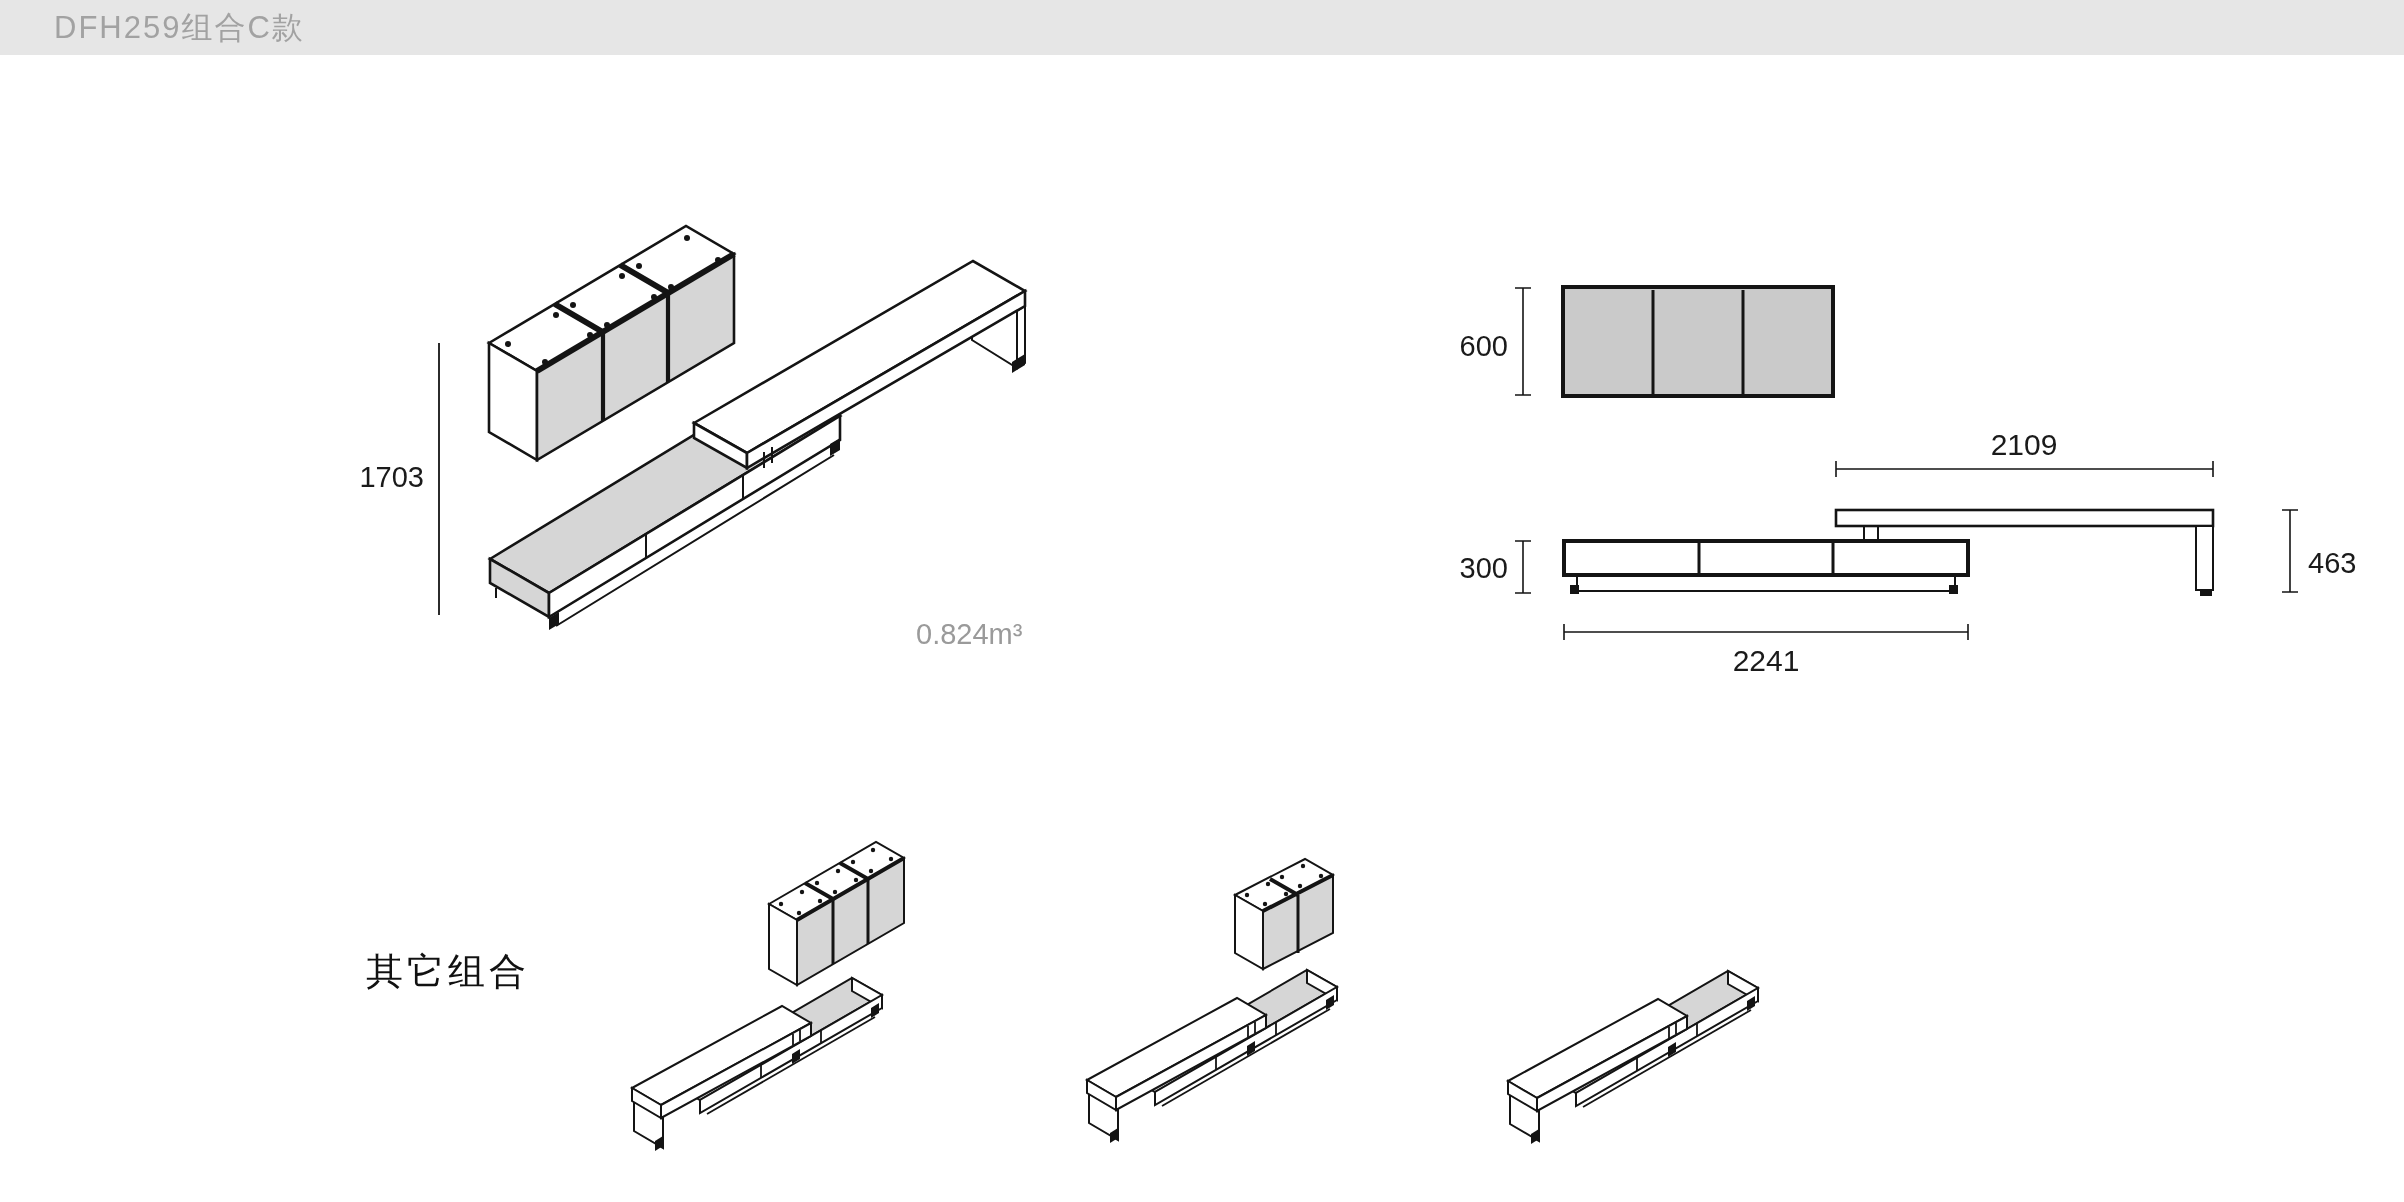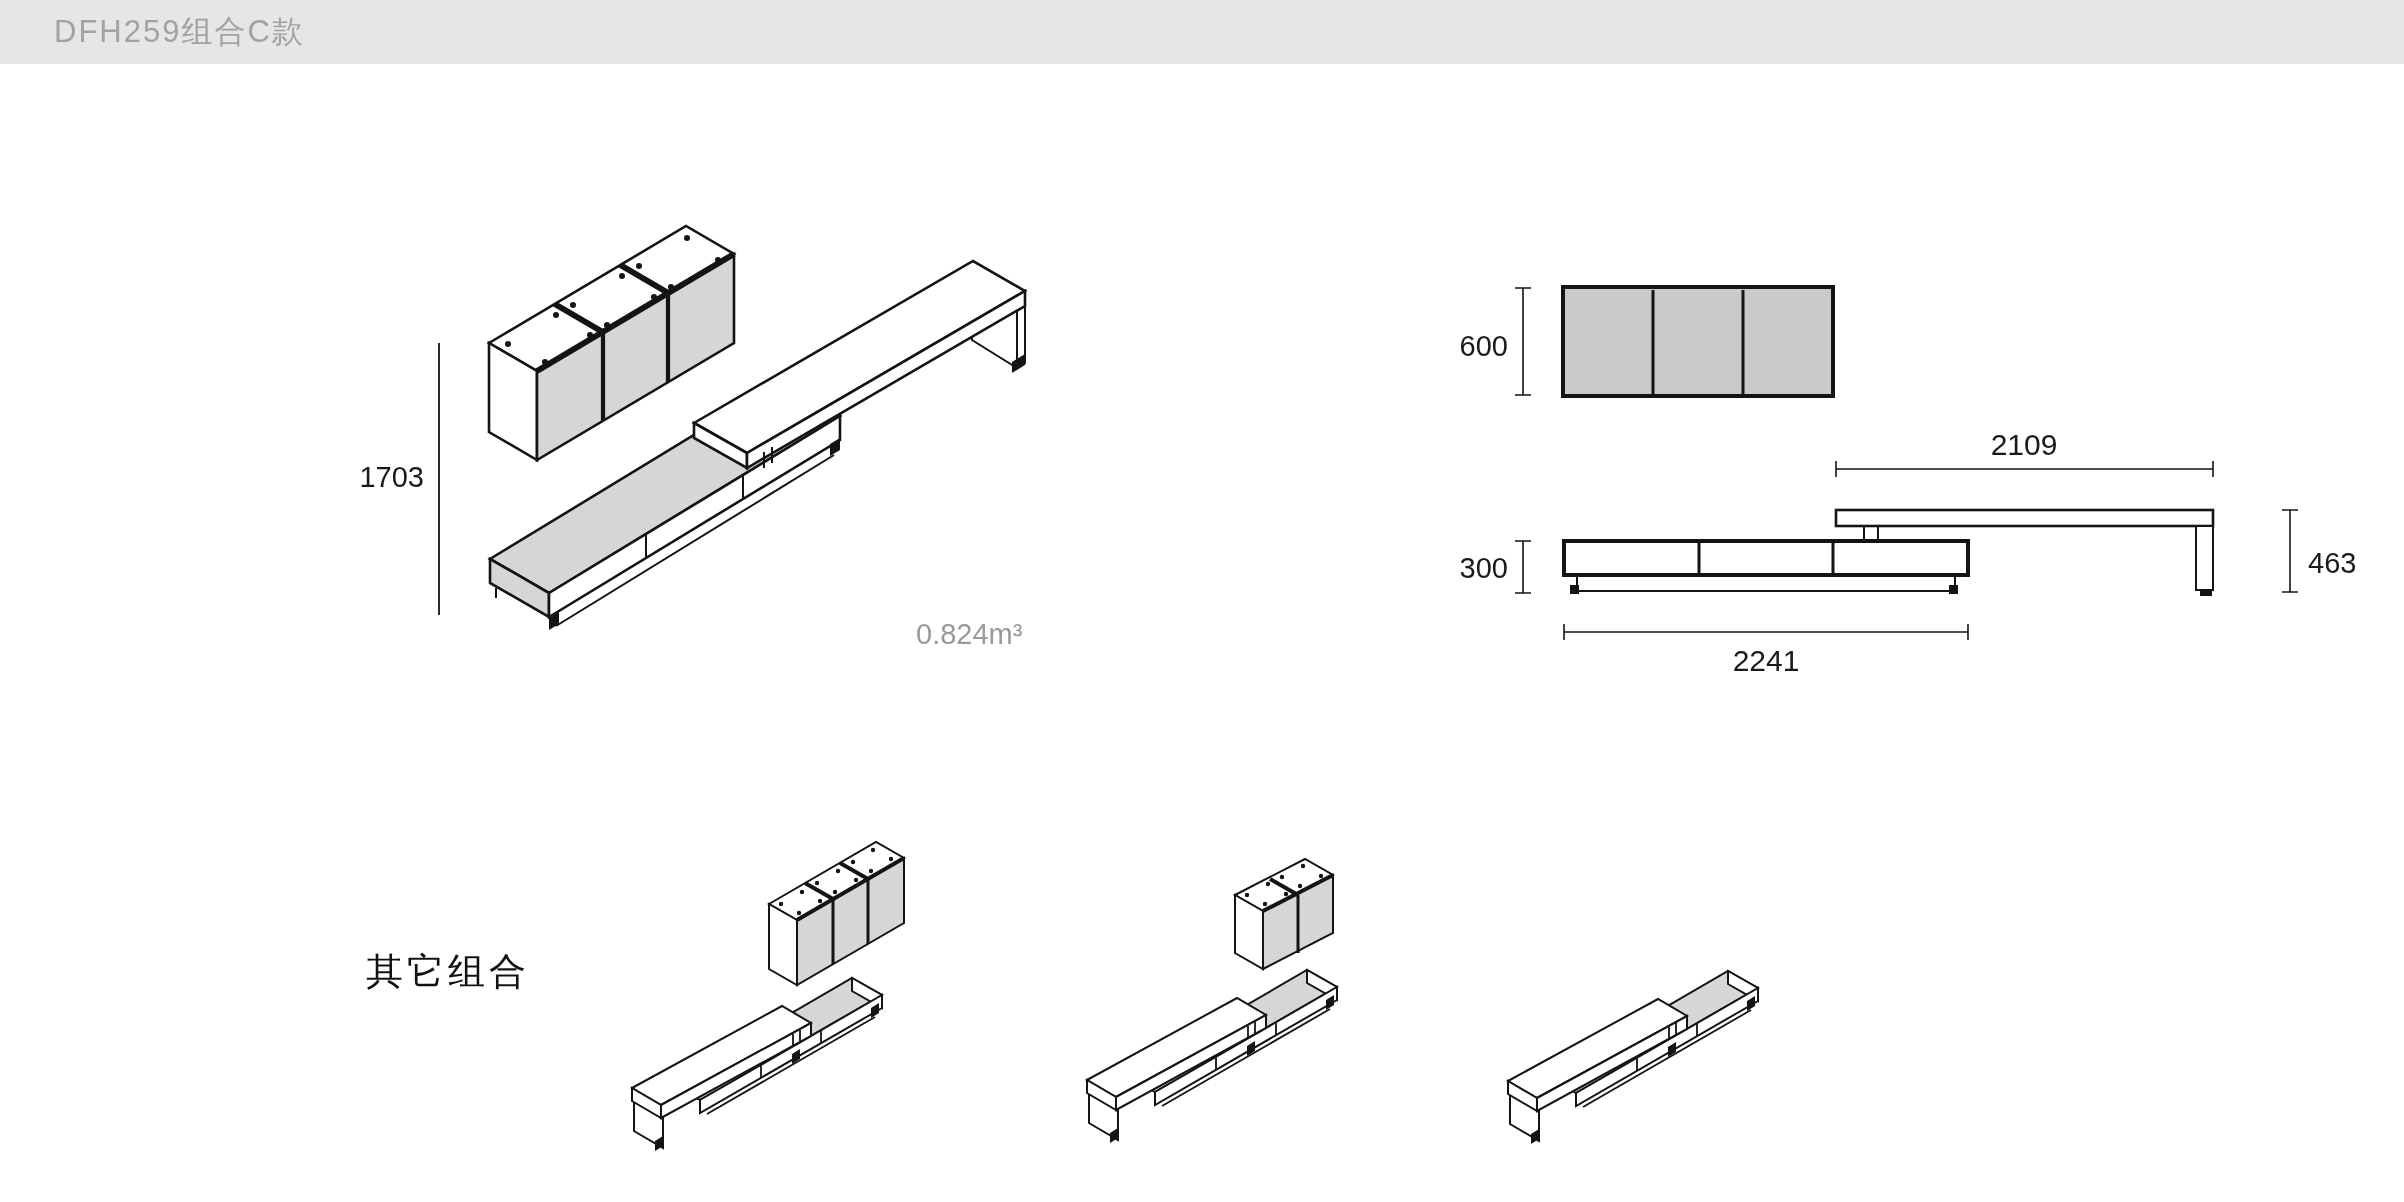--- a/index.html
+++ b/index.html
@@ -5,7 +5,7 @@
   html,body{margin:0;padding:0;background:#ffffff;}
   .page{position:relative;width:2404px;height:1202px;background:#fff;overflow:hidden;
         font-family:"Liberation Sans","DejaVu Sans",sans-serif;}
-  .title-bar{position:absolute;left:0;top:0;width:2404px;height:64px;
+  .title-bar{position:absolute;left:0;top:0;width:2404px;height:55px;
              background:var(--header_bg,#e6e6e6);display:flex;align-items:center;text-align:right;}
   .title-bar span{margin-left:54px;font-size:31px;letter-spacing:2px;
                   color:var(--header_text,#a2a2a2);}

